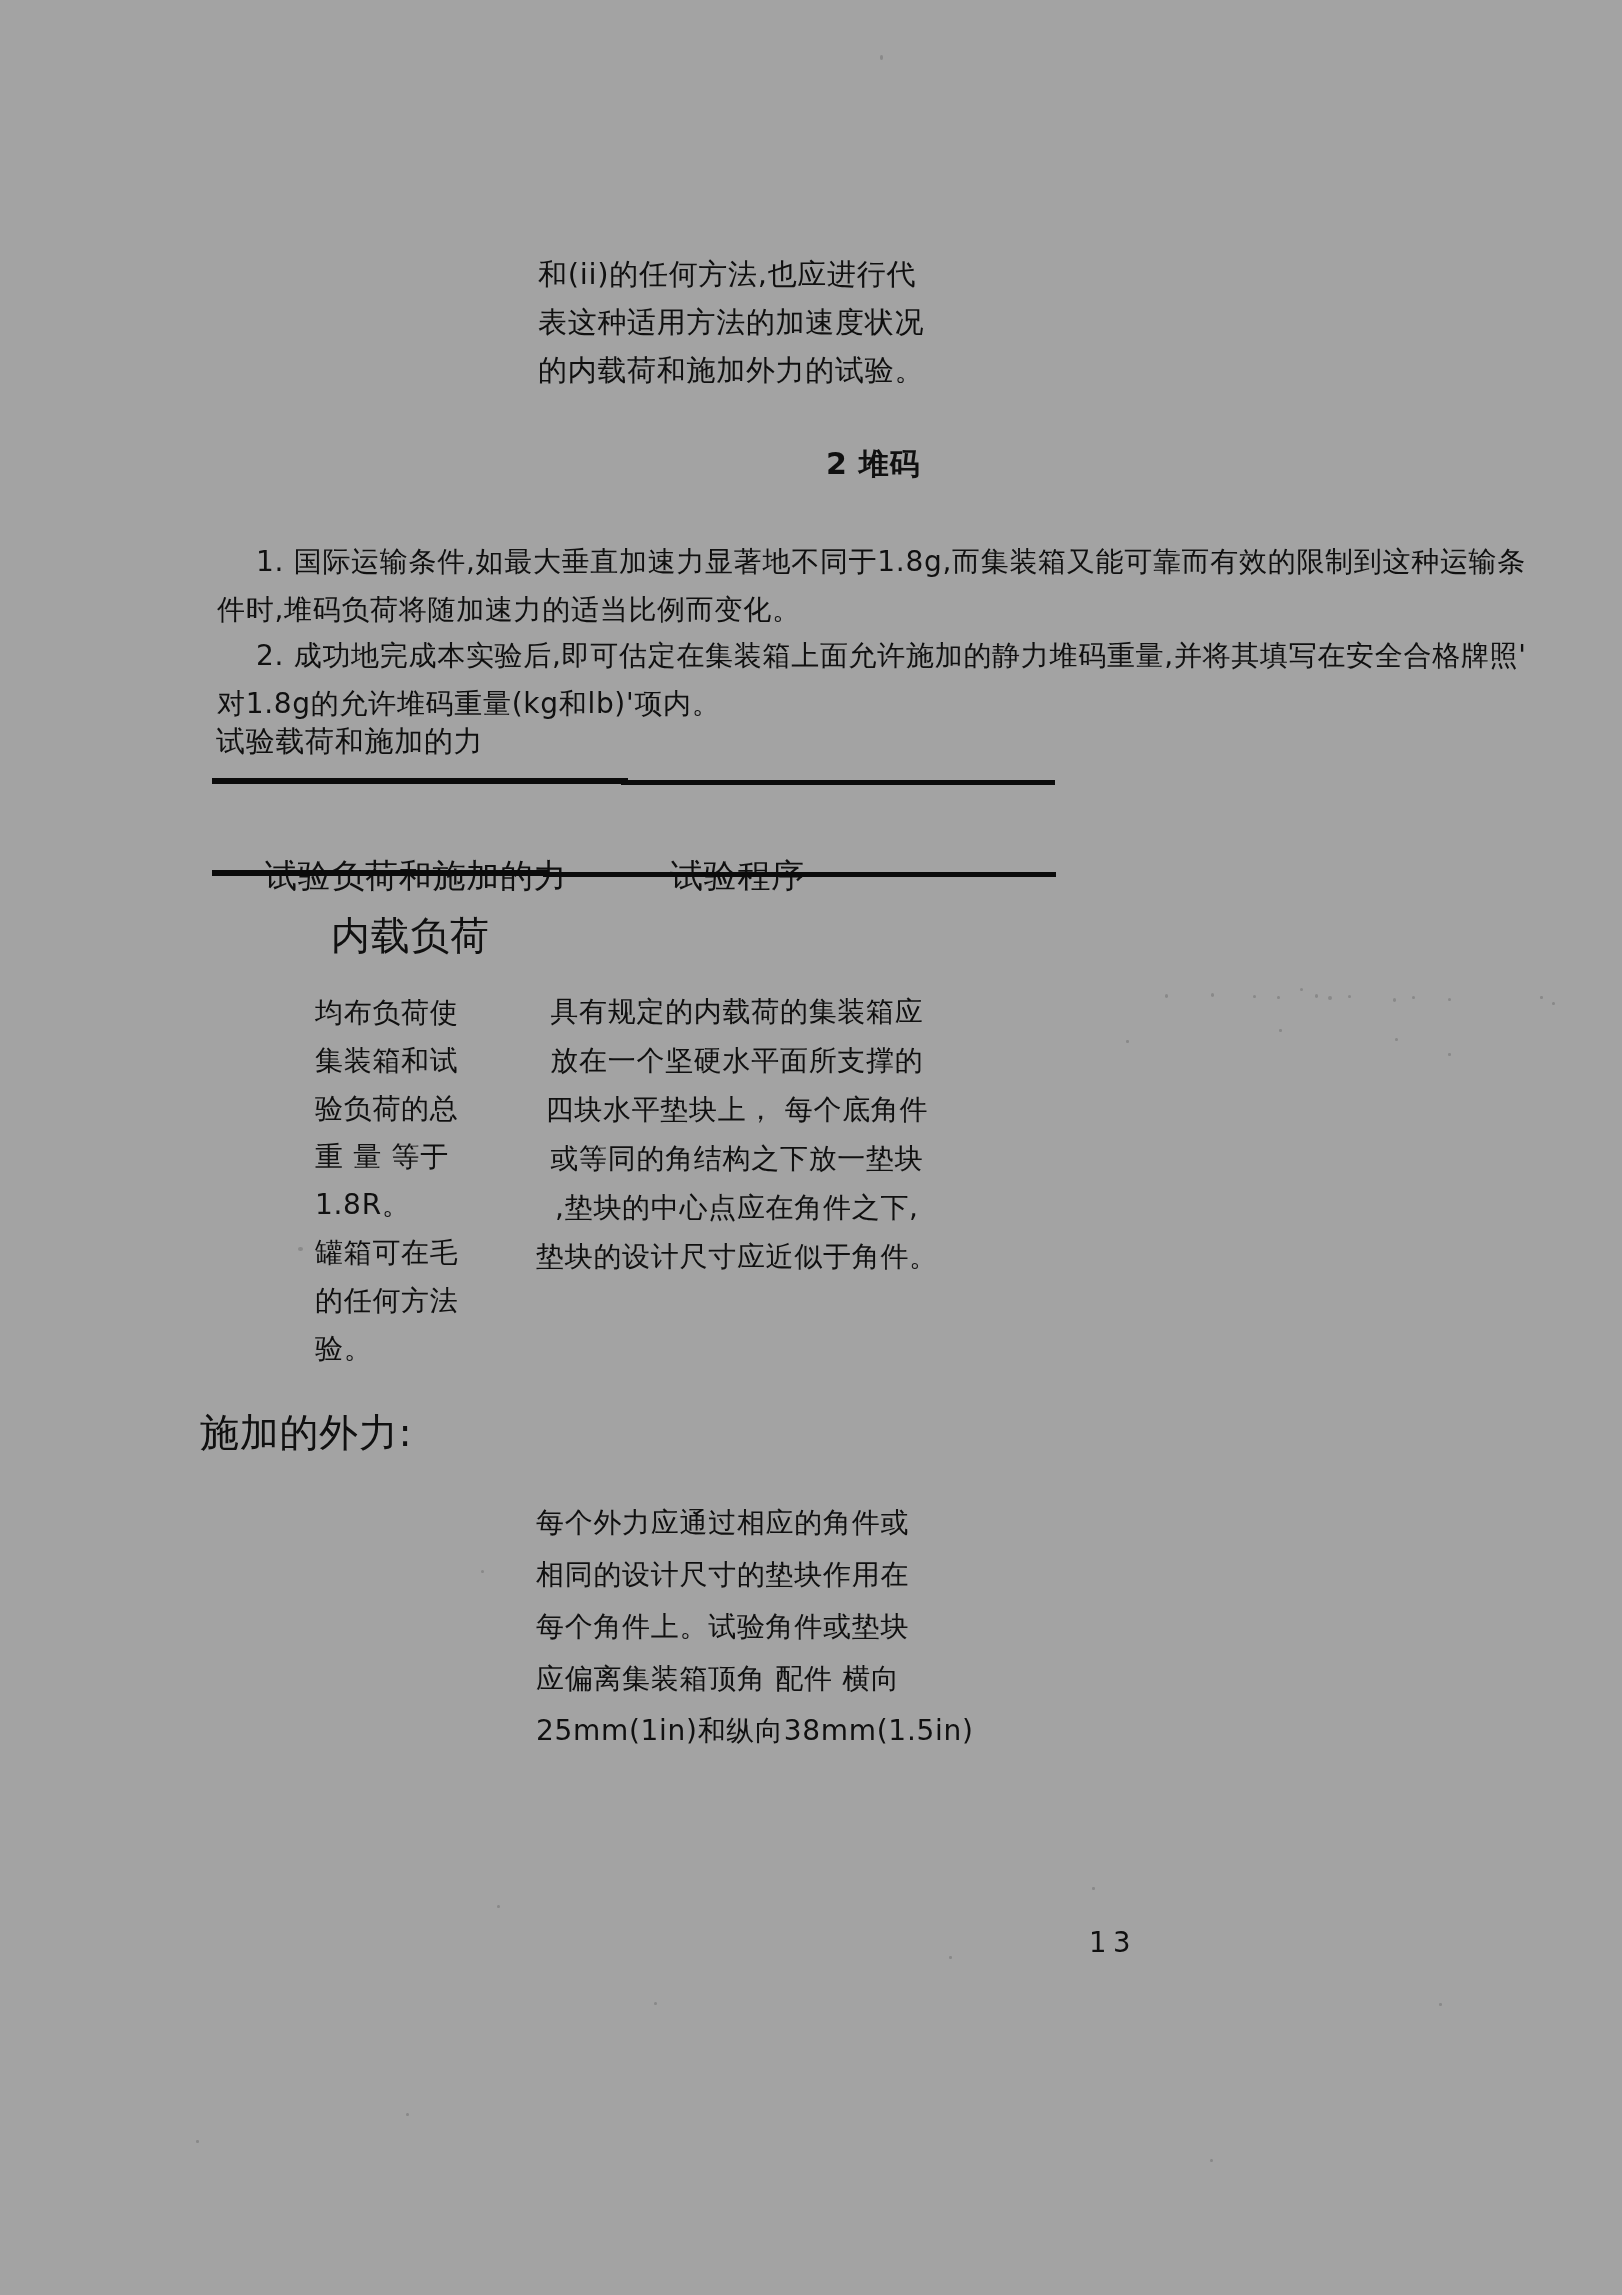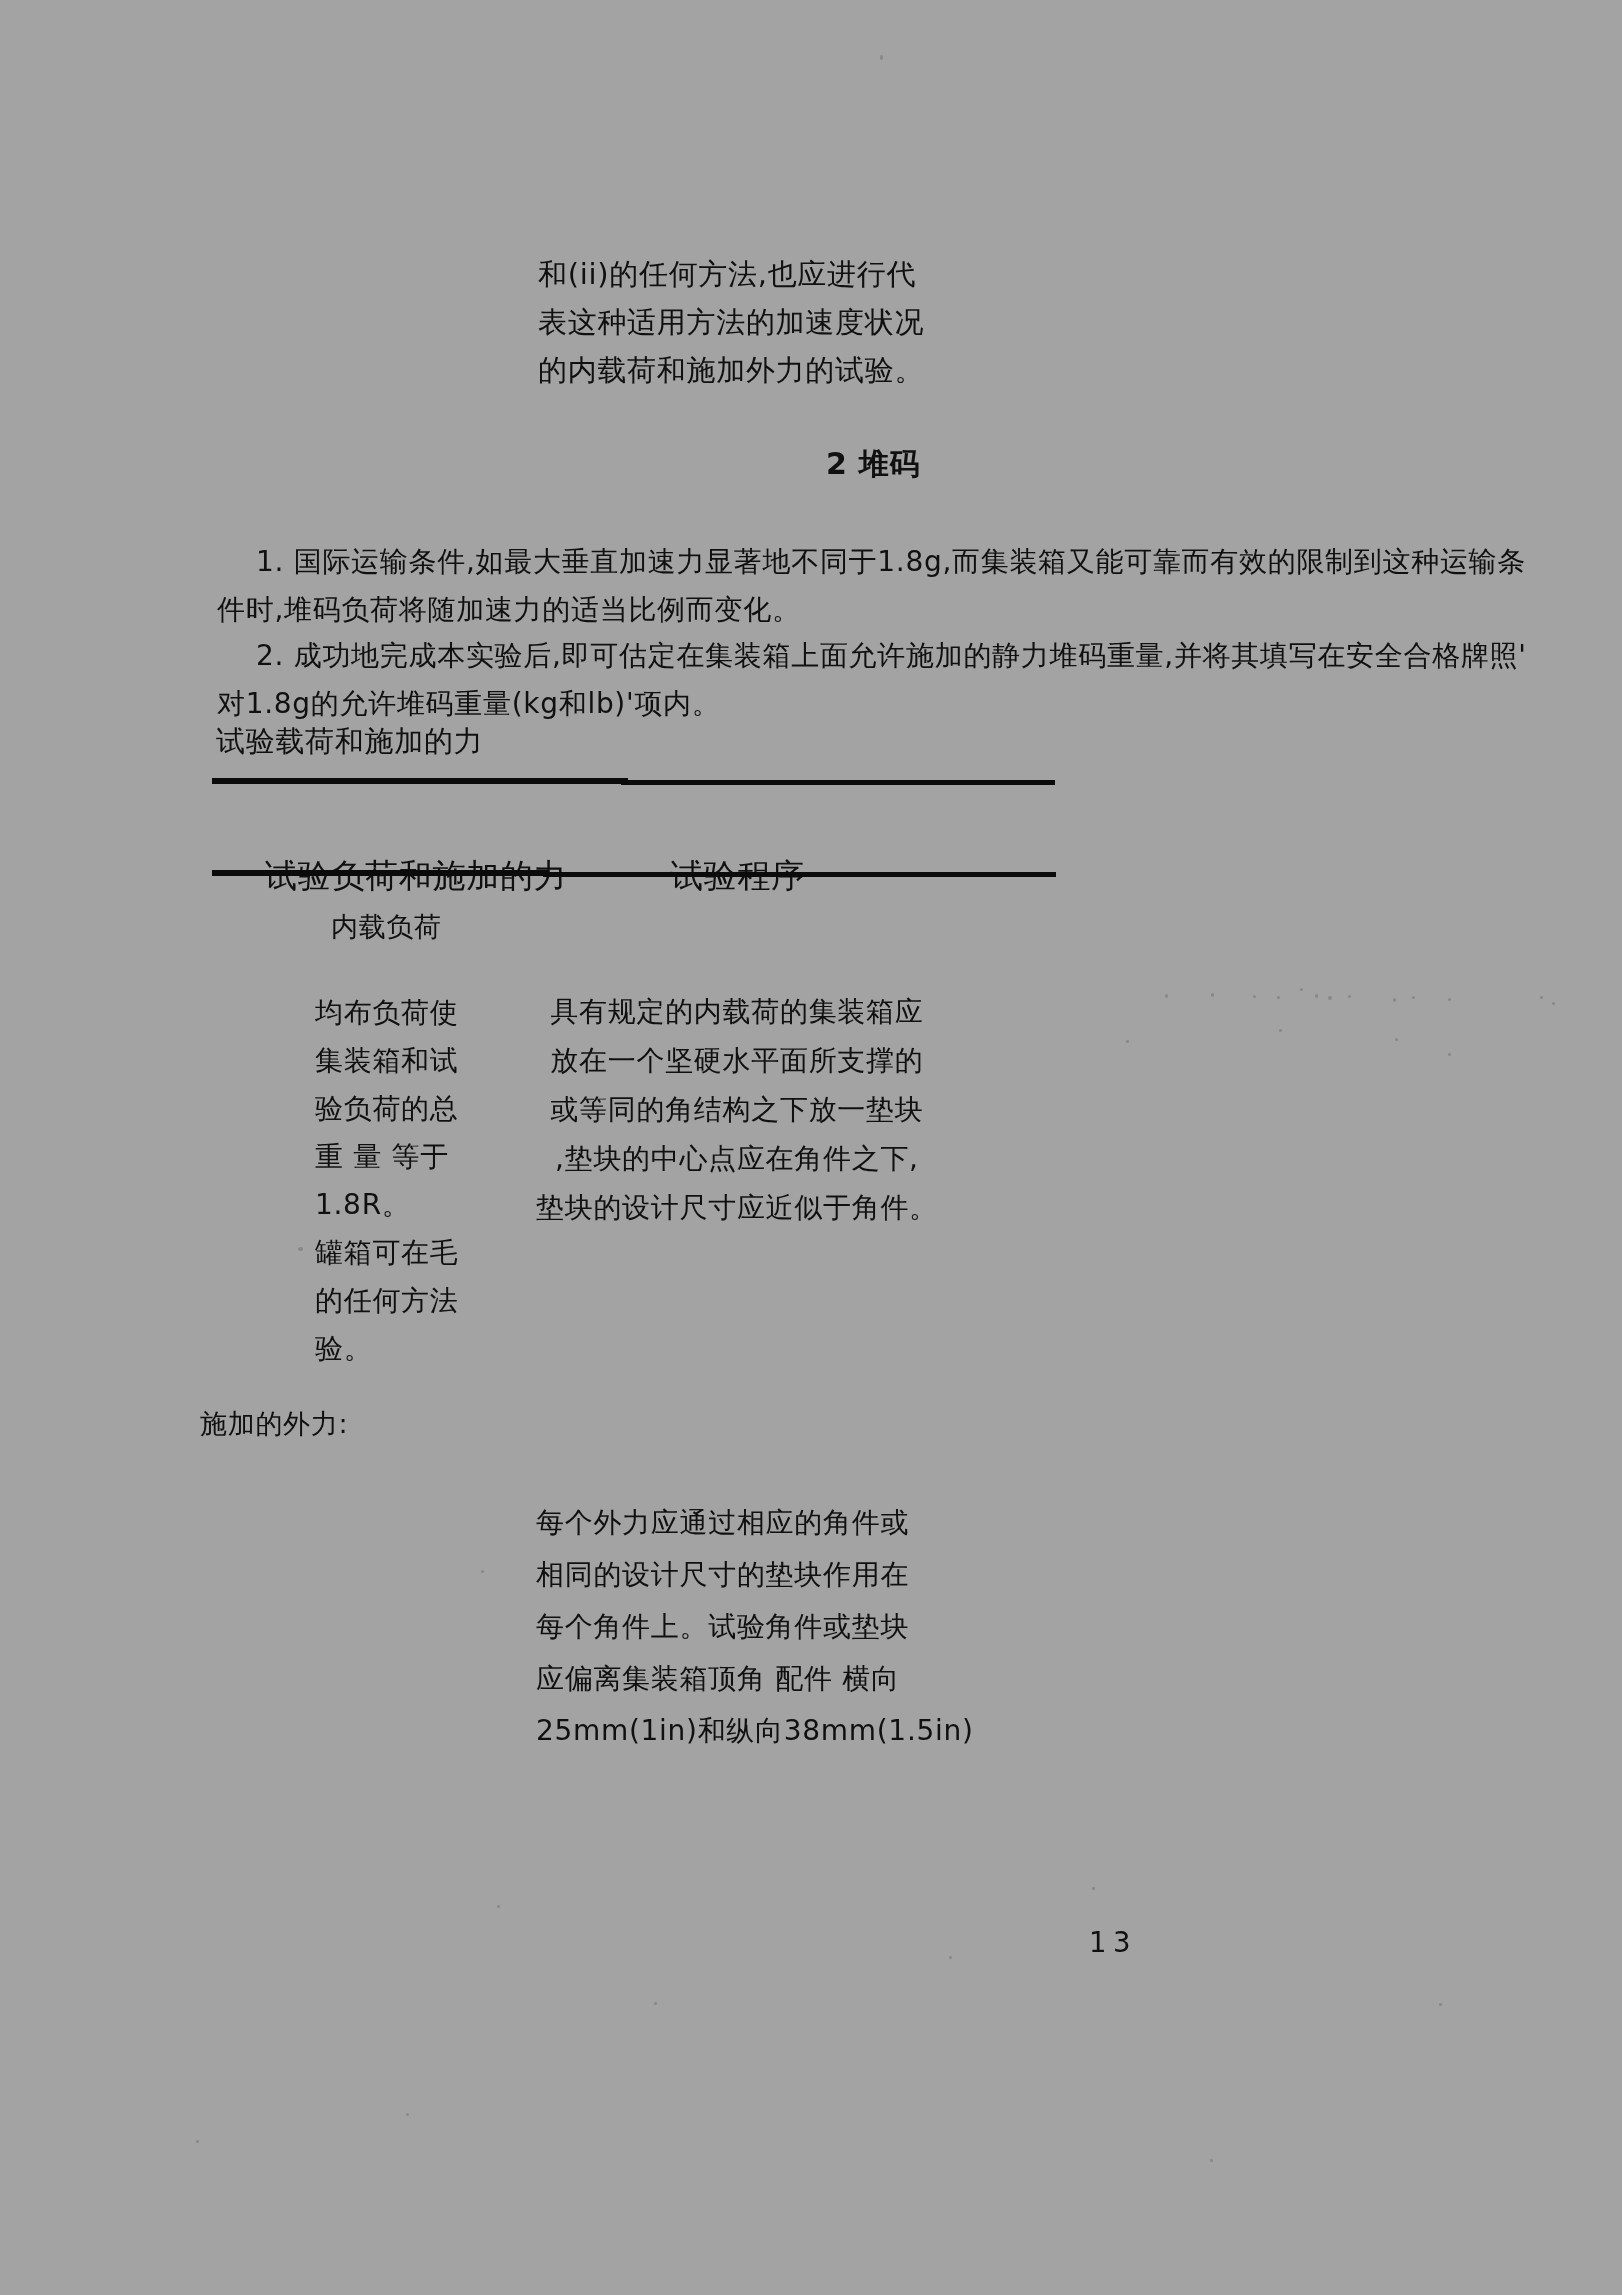--- a/index.html
+++ b/index.html
@@ -35,7 +35,7 @@
   .colhead-left  { left: 264px;  top: 811px; }
   .colhead-right { left: 670px; top: 811px; }
 
-  .rowlabel { font-size: 27px; }
+  .rowlabel { font-size: 39px; }
   .label-inner-load    { left: 331px; top: 909px; }
   .label-applied-force { left: 200px; top: 1406px; }
 

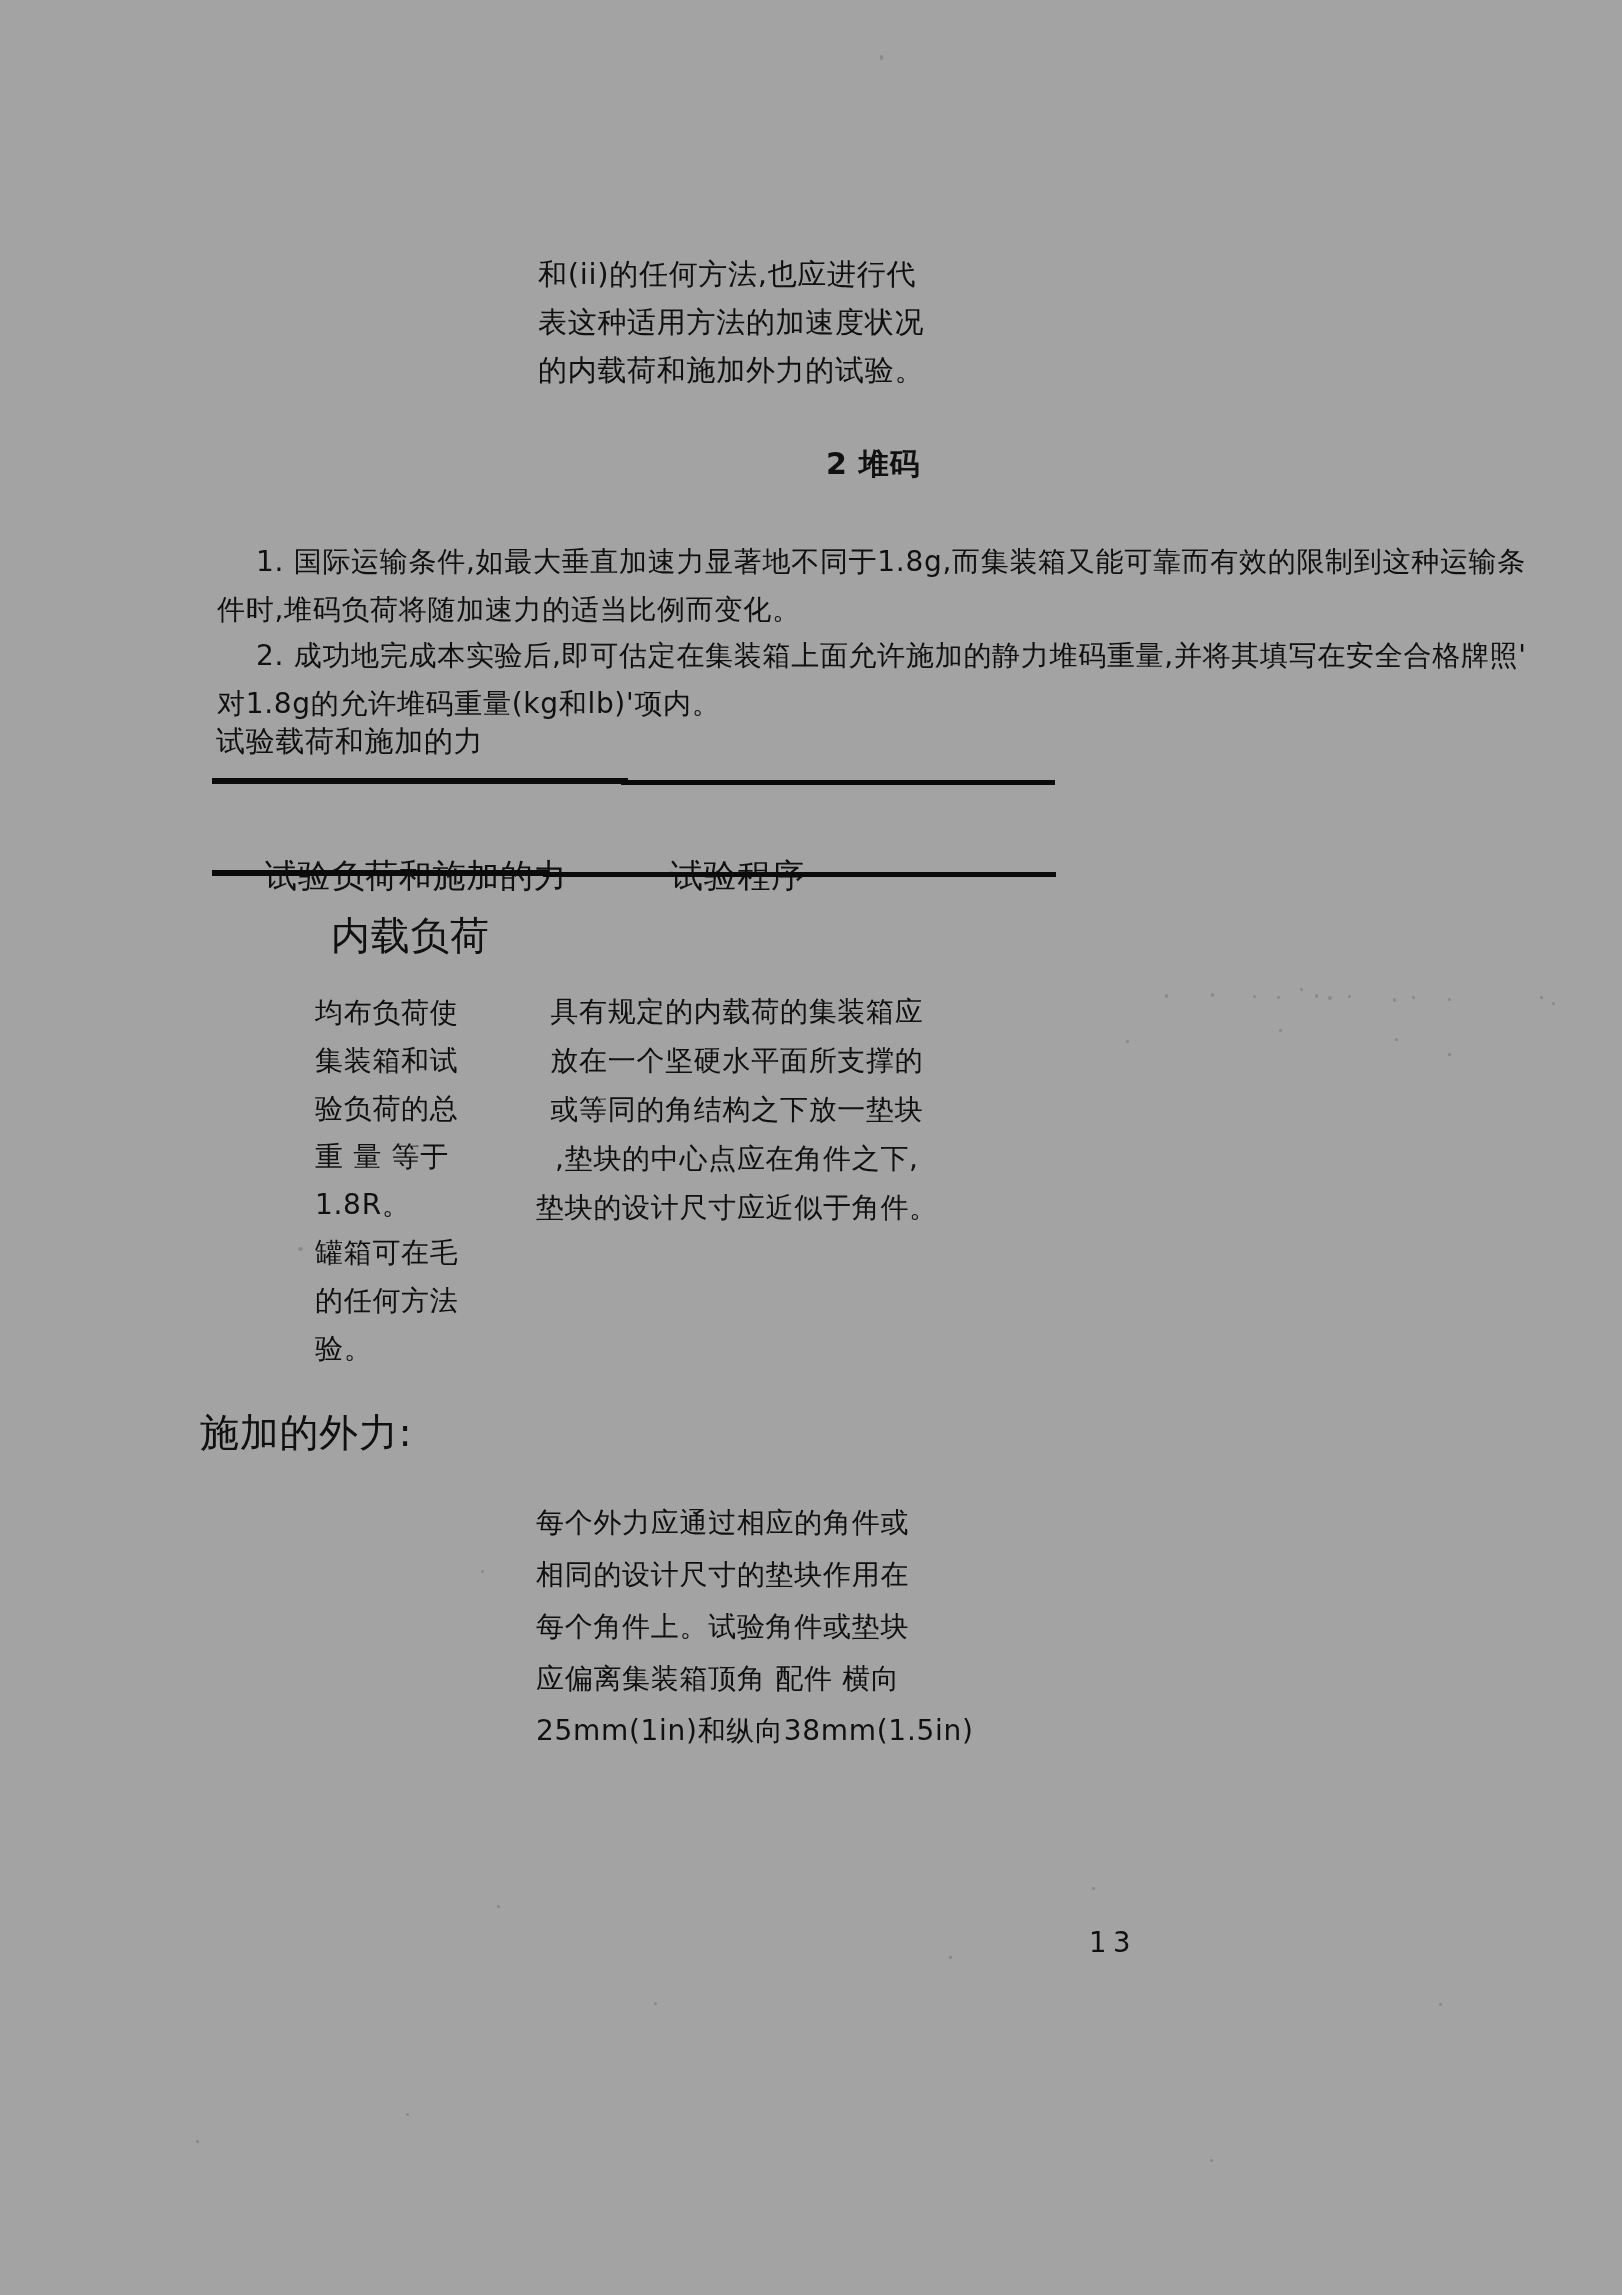--- a/index.html
+++ b/index.html
@@ -113,6 +113,7 @@
   <div class="abs cell cell-load-right cn">
     <span class="tl">具有规定的内载荷的集装箱应</span>
     <span class="tl">放在一个坚硬水平面所支撑的</span>
+    <span class="tl">四块水平垫块上， 每个底角件</span>
     <span class="tl">或等同的角结构之下放一垫块</span>
     <span class="tl">,垫块的中心点应在角件之下,</span>
     <span class="tl">垫块的设计尺寸应近似于角件。</span>

